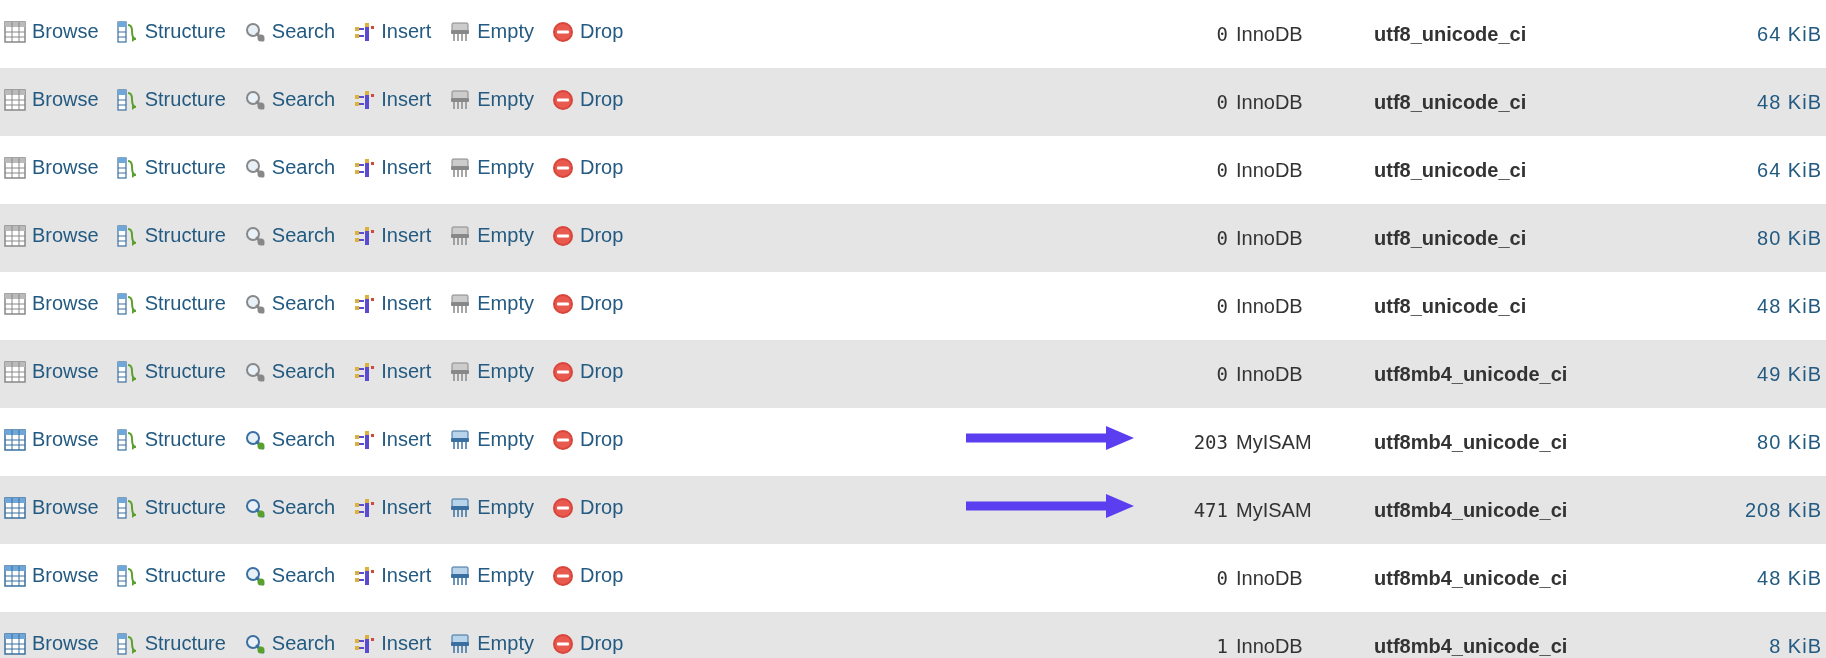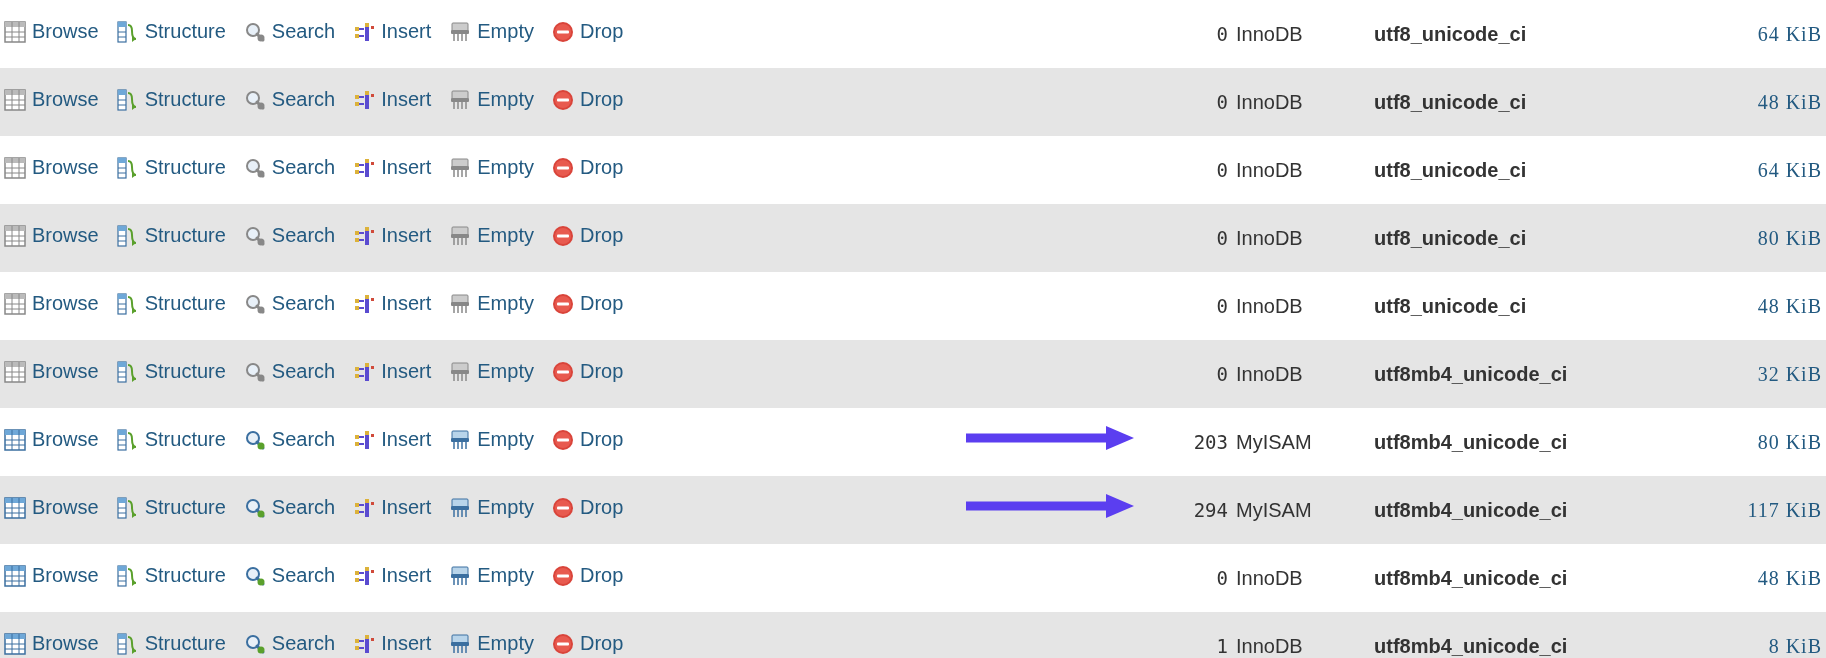--- a/index.html
+++ b/index.html
@@ -13,7 +13,7 @@
   .num{text-align:right;padding-right:14px;font-family:Menlo,Consolas,monospace;font-size:19px;color:#333;width:80px;}
   .eng{padding-left:6px;width:130px;}
   .col{padding-left:6px;width:300px;font-weight:bold;}
-  .size{text-align:right;padding-right:12px;font-family:Liberation Serif, serif;color:#235a81;width:140px;letter-spacing:1px;}
+  .size{text-align:right;padding-right:12px;font-family:Liberation Sans, sans-serif;color:#235a81;width:140px;letter-spacing:1px;}
   .annot{position:absolute;pointer-events:none;}
   .arrow-line{stroke:#5b3ef0;stroke-width:9;fill:none;}
   .arrow-head{fill:#5b3ef0;}

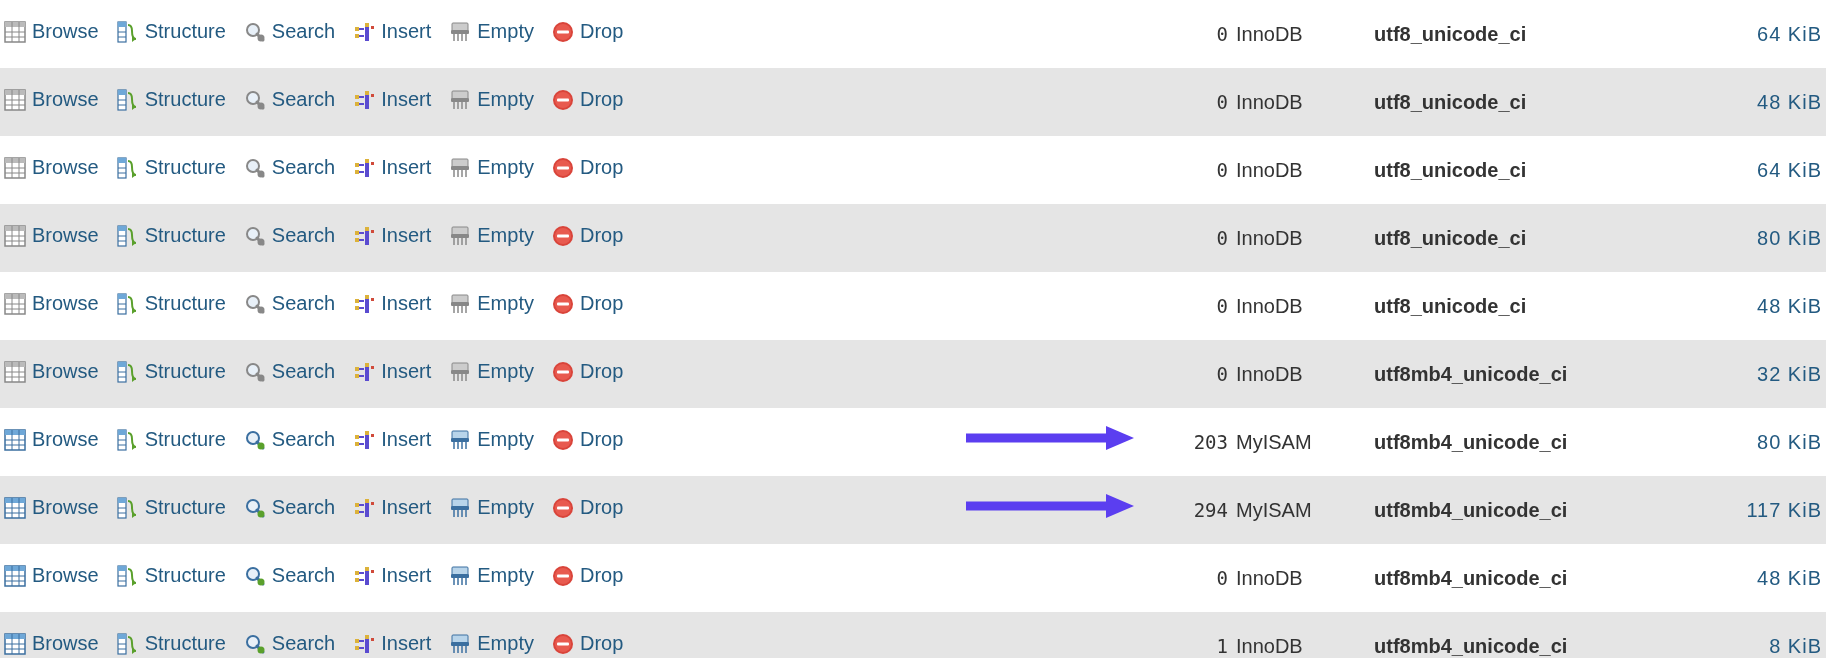--- a/index.html
+++ b/index.html
@@ -329,7 +329,7 @@
           <td class="num">0</td>
           <td class="eng">InnoDB</td>
           <td class="col">utf8mb4_unicode_ci</td>
-          <td class="size">32 KiB</td>
+          <td class="size">49 KiB</td>
         </tr>
         <tr class="r-even">
           <td class="actions"><a class="act">

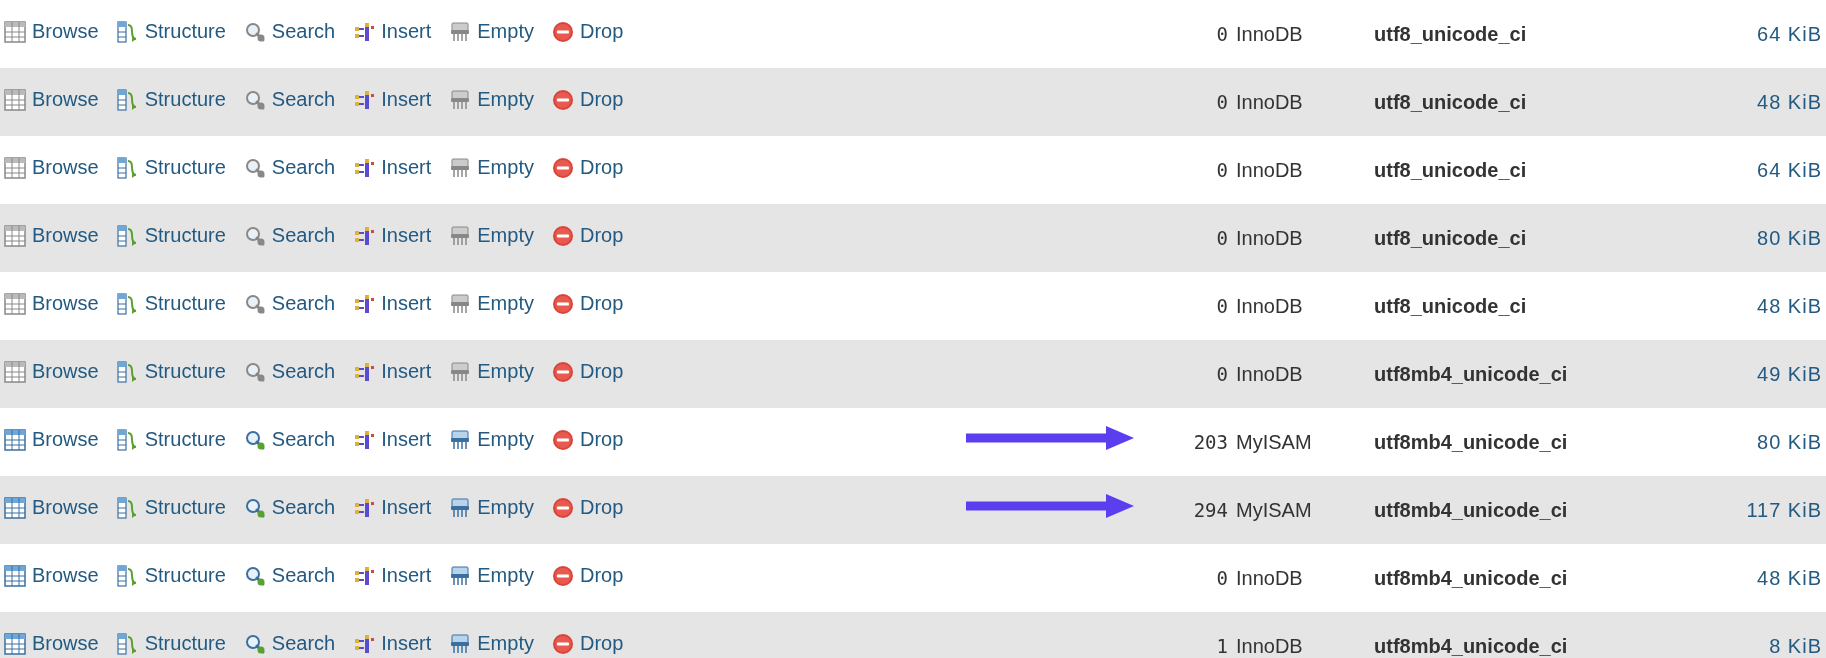--- a/index.html
+++ b/index.html
@@ -412,7 +412,7 @@
               <polygon class="arrow-head" points="150,18 178,30 150,42"></polygon>
             </svg>
           </td>
-          <td class="num">294</td>
+          <td class="num">471</td>
           <td class="eng">MyISAM</td>
           <td class="col">utf8mb4_unicode_ci</td>
           <td class="size">117 KiB</td>

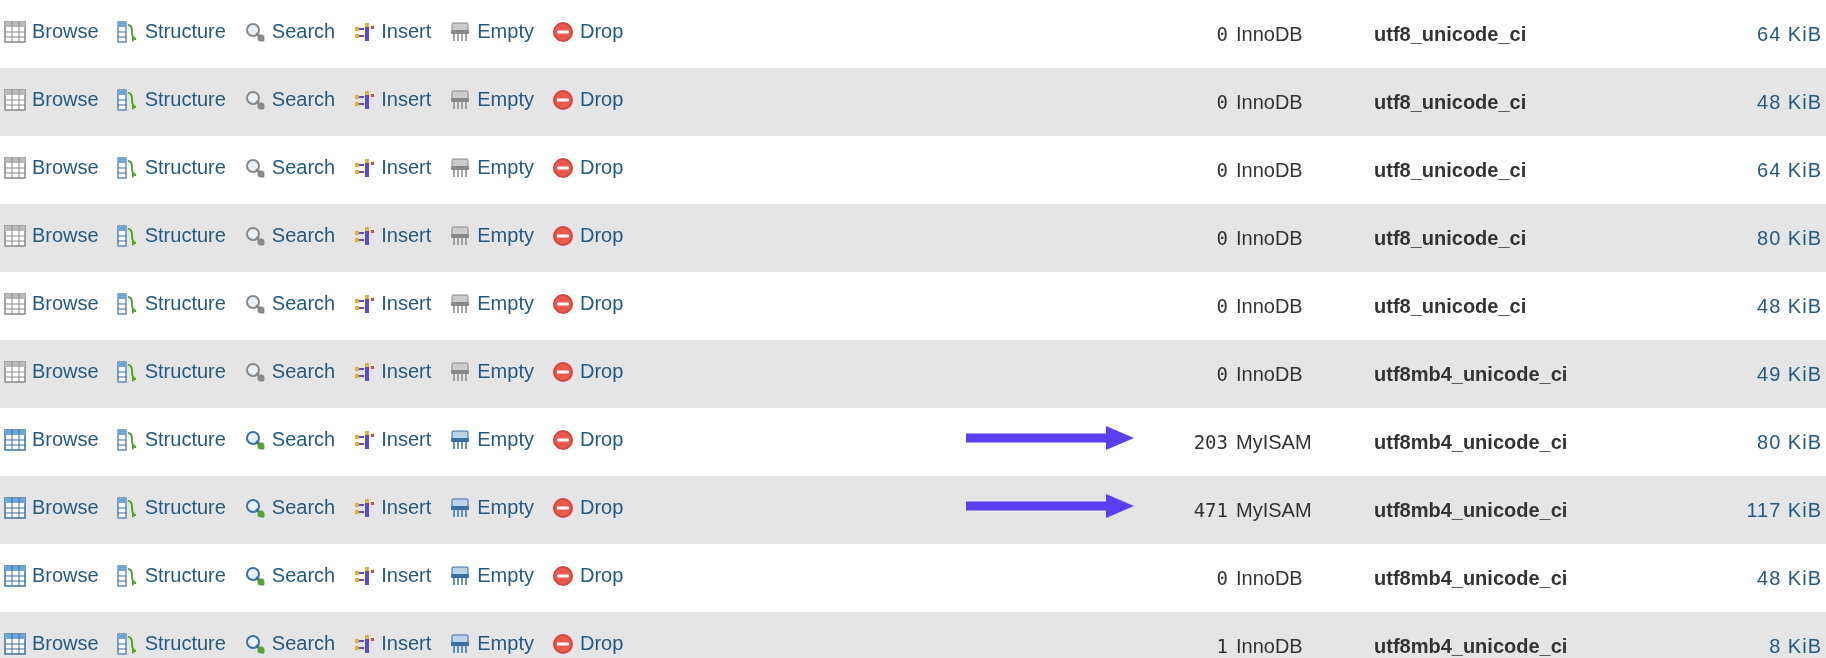--- a/index.html
+++ b/index.html
@@ -415,7 +415,7 @@
           <td class="num">471</td>
           <td class="eng">MyISAM</td>
           <td class="col">utf8mb4_unicode_ci</td>
-          <td class="size">117 KiB</td>
+          <td class="size">208 KiB</td>
         </tr>
         <tr class="r-even">
           <td class="actions"><a class="act">

